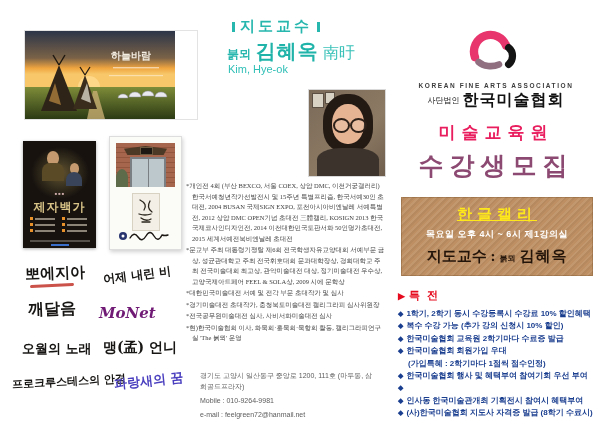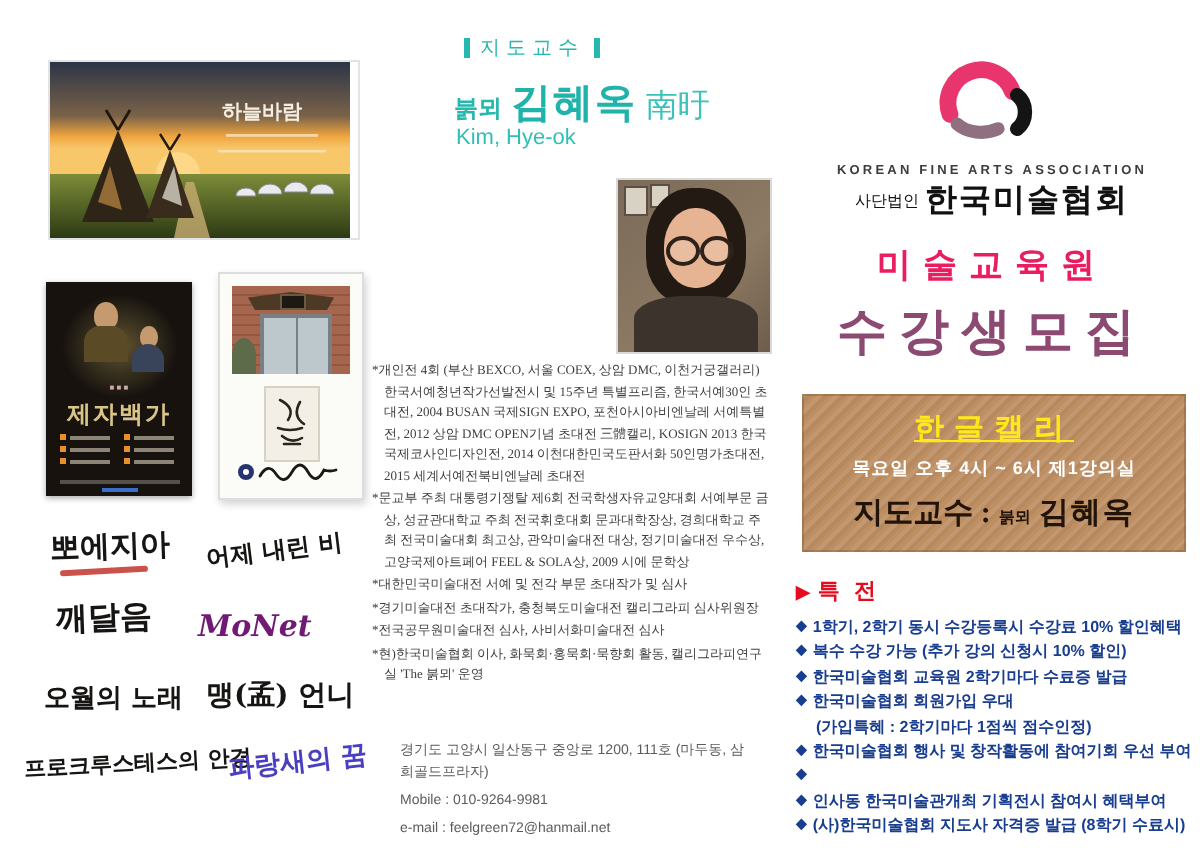--- a/index.html
+++ b/index.html
@@ -46,7 +46,7 @@
       font-weight:bold;color:#171513;white-space:nowrap;}
   .flourish{position:absolute;width:44px;height:3px;background:#c2342a;border-radius:2px;
       transform:rotate(-3deg);opacity:.85;}
-  .sec-label{left:227px;top:17px;font-size:10px;font-weight:normal;letter-spacing:3px;
+  .sec-label{left:227px;top:17px;font-size:15px;font-weight:bold;letter-spacing:3px;
      color:#27b7ae;display:flex;align-items:center;font-family:"Liberation Serif",serif;}
   .sec-label .bar{display:inline-block;width:3px;height:10px;background:#27b7ae;margin:0 5px;}
   .name-row{left:227px;top:38px;white-space:nowrap;}

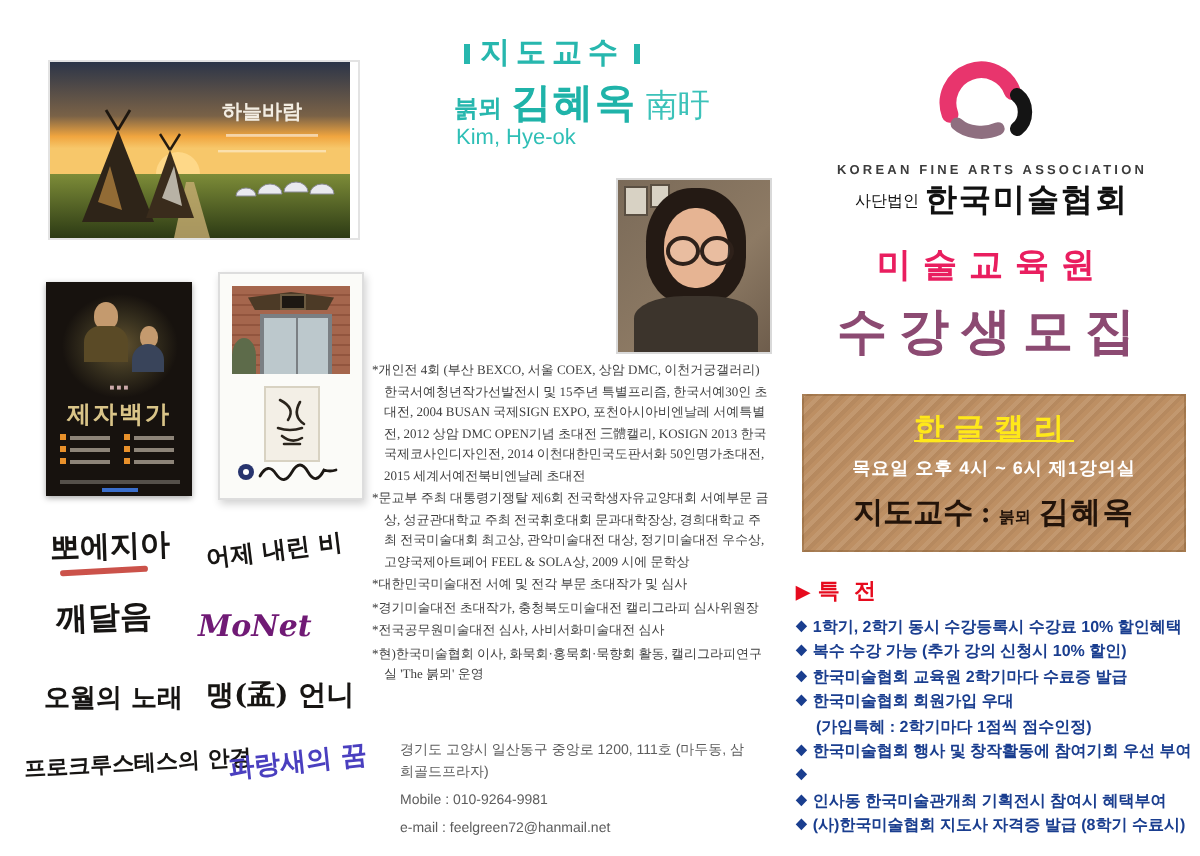--- a/index.html
+++ b/index.html
@@ -8,7 +8,7 @@
   .abs{position:absolute;}
 
   
-  .poster-sky{left:25px;top:31px;width:154px;height:88px;box-shadow:0 0 0 1px #e3e3e3;}
+  .poster-sky{left:25px;top:31px;width:172px;height:88px;box-shadow:0 0 0 1px #e3e3e3;}
   .poster-jeja{left:23px;top:141px;width:73px;height:107px;background:#17120e;
                box-shadow:0 1px 3px rgba(0,0,0,.35);overflow:hidden;}
   .jeja-glow{position:absolute;left:8px;top:6px;width:58px;height:52px;border-radius:50%;

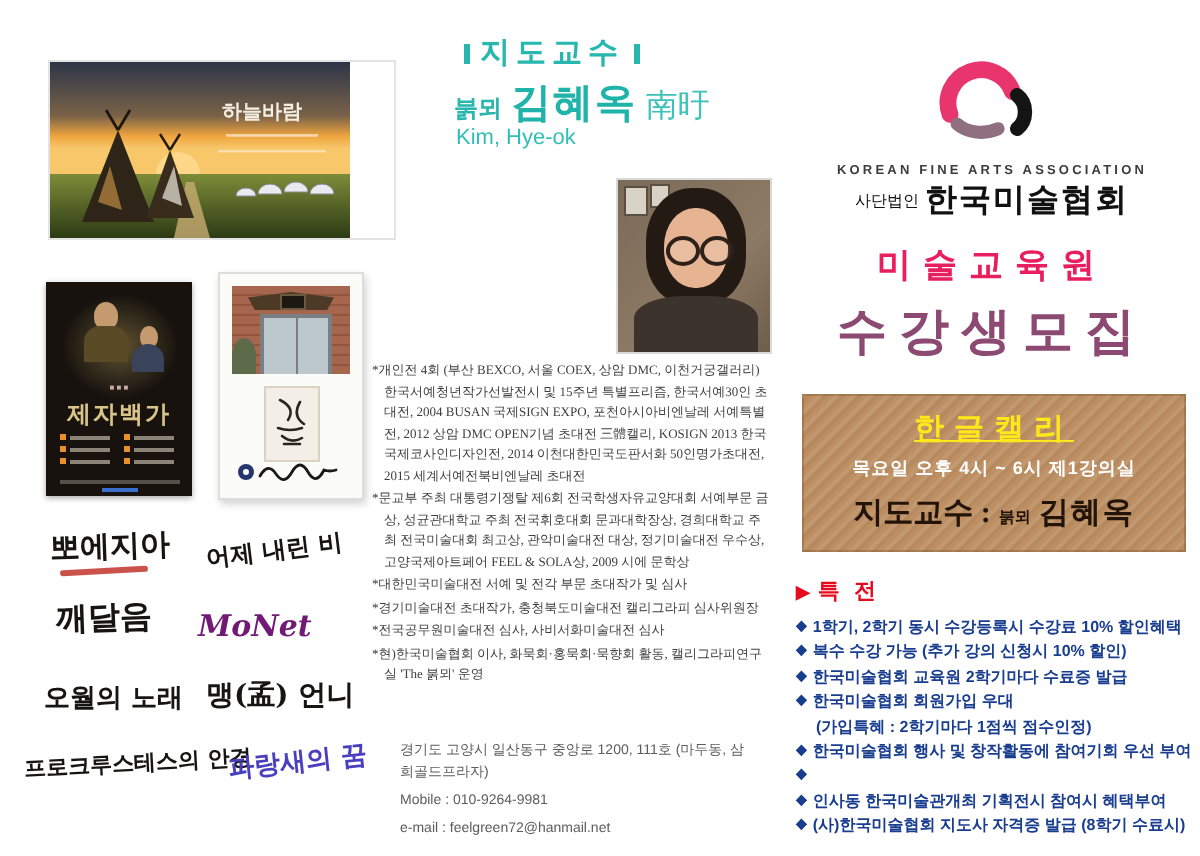--- a/index.html
+++ b/index.html
@@ -293,7 +293,7 @@
       </div>
     <div class="b-item">
         <span class="dia">◆</span>
-        <span>한국미술협회 행사 및 창작활동에 참여기회 우선 부여</span>
+        <span>한국미술협회 행사 및 혜택부여 참여기회 우선 부여</span>
       </div>
     <div class="b-item">
         <span class="dia">◆</span>

